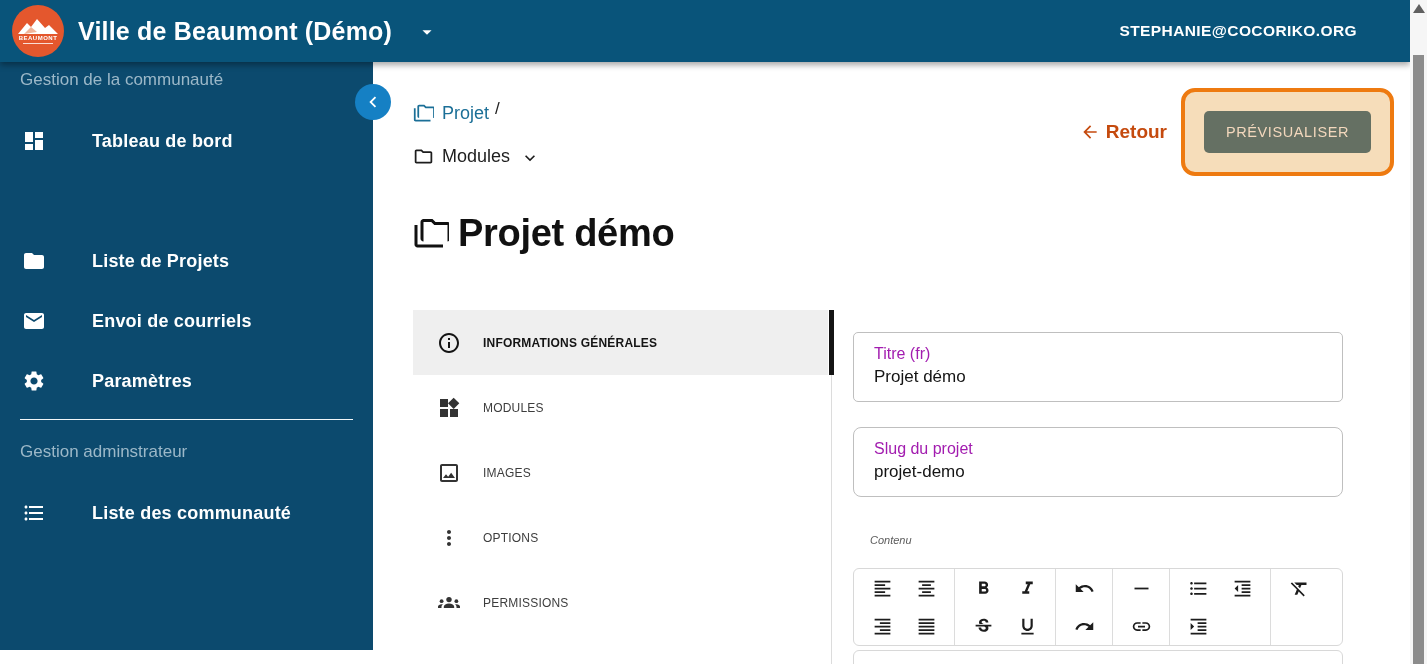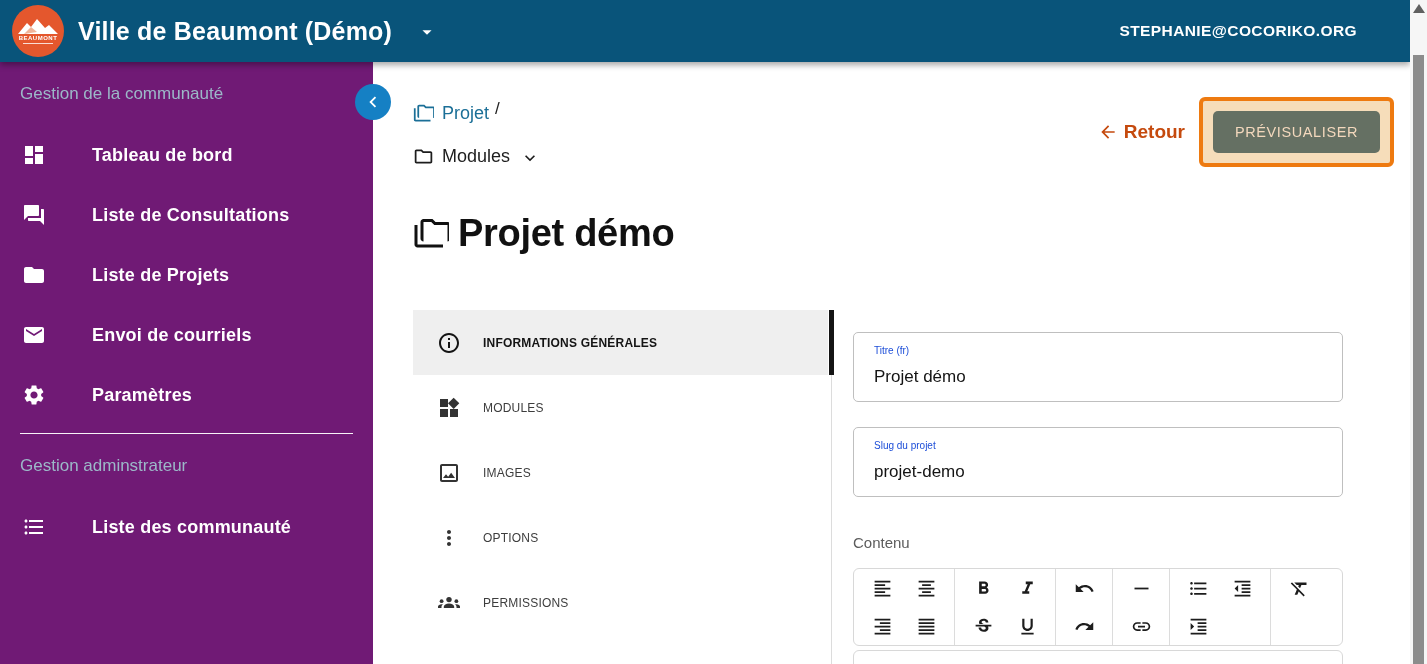--- a/index.html
+++ b/index.html
@@ -22,7 +22,7 @@
                 color:#fff; font-size:15.5px; font-weight:600; letter-spacing:.4px; }
 
   
-  .sidebar { position:absolute; left:0; top:62px; width:373px; height:602px; background:#701a75; z-index:2; }
+  .sidebar { position:absolute; left:0; top:48px; width:373px; height:602px; background:#0c4a6e; z-index:2; }
   .side-section-label { position:absolute; left:20px; color:#9cb8c8; font-size:17px; font-weight:400; }
   .side-item { position:absolute; left:0; width:430px; height:40px; display:flex; align-items:center; cursor:pointer; }
   .side-item .ic { position:absolute; left:22px; width:24px; height:24px; fill:#fff; }

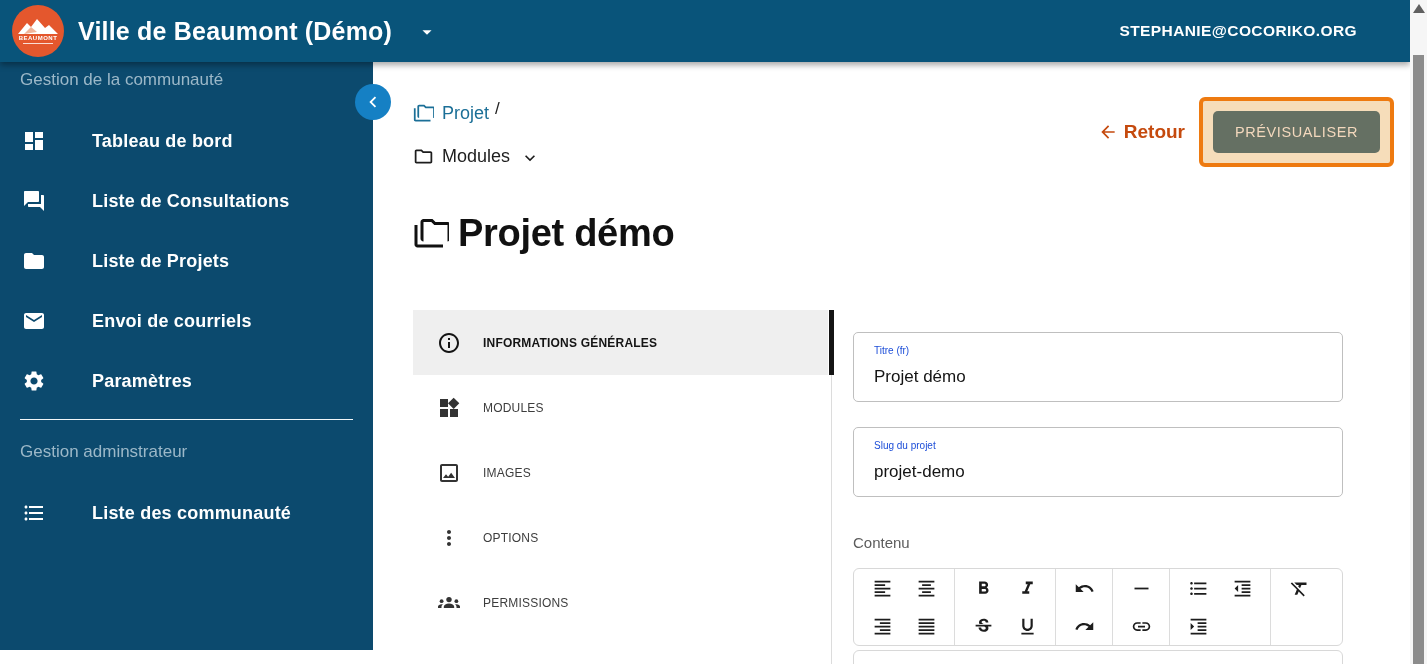--- a/index.html
+++ b/index.html
@@ -50,7 +50,7 @@
   .top-actions { position:absolute; right:16px; top:41px; height:58px; display:flex; align-items:center; gap:14px; }
   .back-link { display:flex; align-items:center; gap:6px; color:#c54a0e; font-weight:bold; font-size:19px; cursor:pointer; }
   .back-link svg { width:20px; height:20px; fill:#c54a0e; }
-  .preview-ring { border:4px solid #ee7a10; background:#f6ddba; border-radius:6px; padding:10px; }
+  .preview-ring { border:4px solid #ee7a10; background:#f6ddba; border-radius:14px; padding:19px; }
   .preview-btn { background:#657063; color:#f3d8bd; border:none; border-radius:5px; width:167px; height:42px;
                  font-family:"Liberation Sans",sans-serif; font-size:14.5px; font-weight:500; letter-spacing:.6px; cursor:pointer; }
 

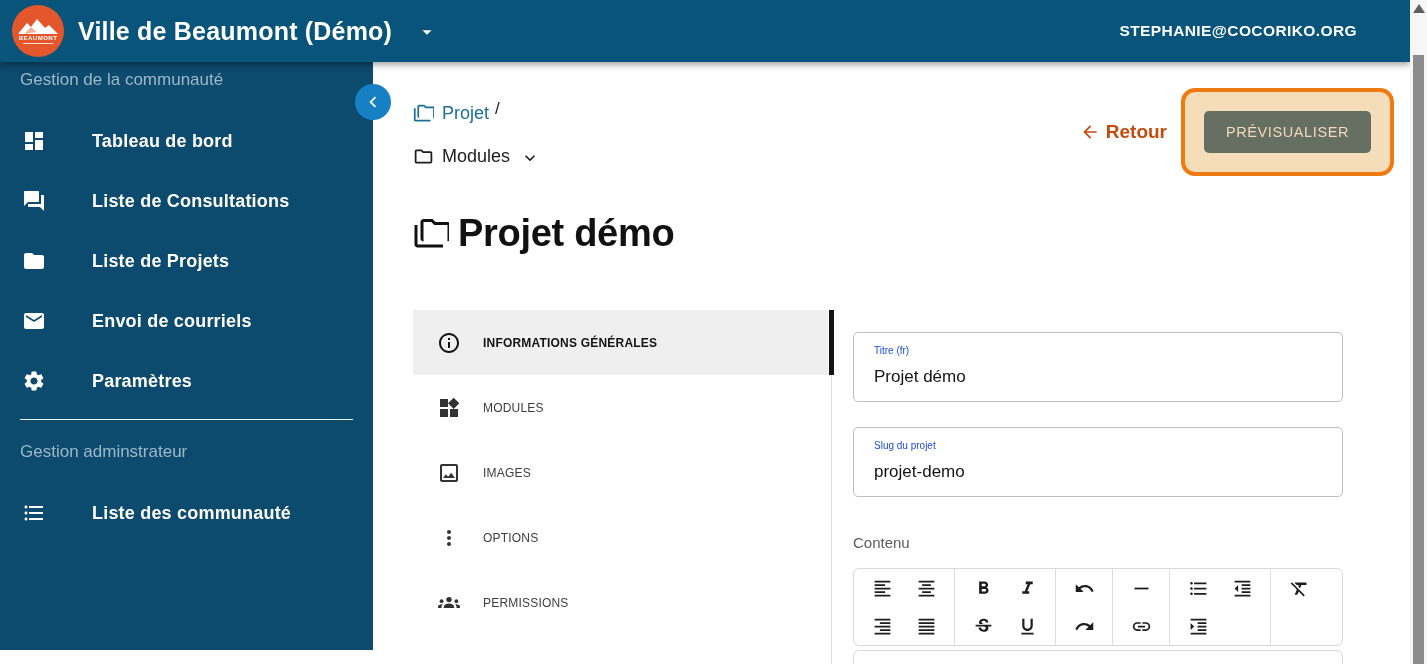--- a/index.html
+++ b/index.html
@@ -127,12 +127,6 @@
         </svg>
       <span class="lbl">Tableau de bord</span>
     </div>
-    <div class="side-item" style="top:133px;">
-      <svg class="ic" viewBox="0 0 24 24">
-          <path d="M21 6h-2v9H6v2c0 .55.45 1 1 1h11l4 4V7c0-.55-.45-1-1-1zm-4 6V3c0-.55-.45-1-1-1H3c-.55 0-1 .45-1 1v14l4-4h10c.55 0 1-.45 1-1z"></path>
-        </svg>
-      <span class="lbl">Liste de Consultations</span>
-    </div>
     <div class="side-item" style="top:193px;">
       <svg class="ic" viewBox="0 0 24 24">
           <path d="M10 4H4c-1.1 0-1.99.9-1.99 2L2 18c0 1.1.9 2 2 2h16c1.1 0 2-.9 2-2V8c0-1.1-.9-2-2-2h-8l-2-2z"></path>

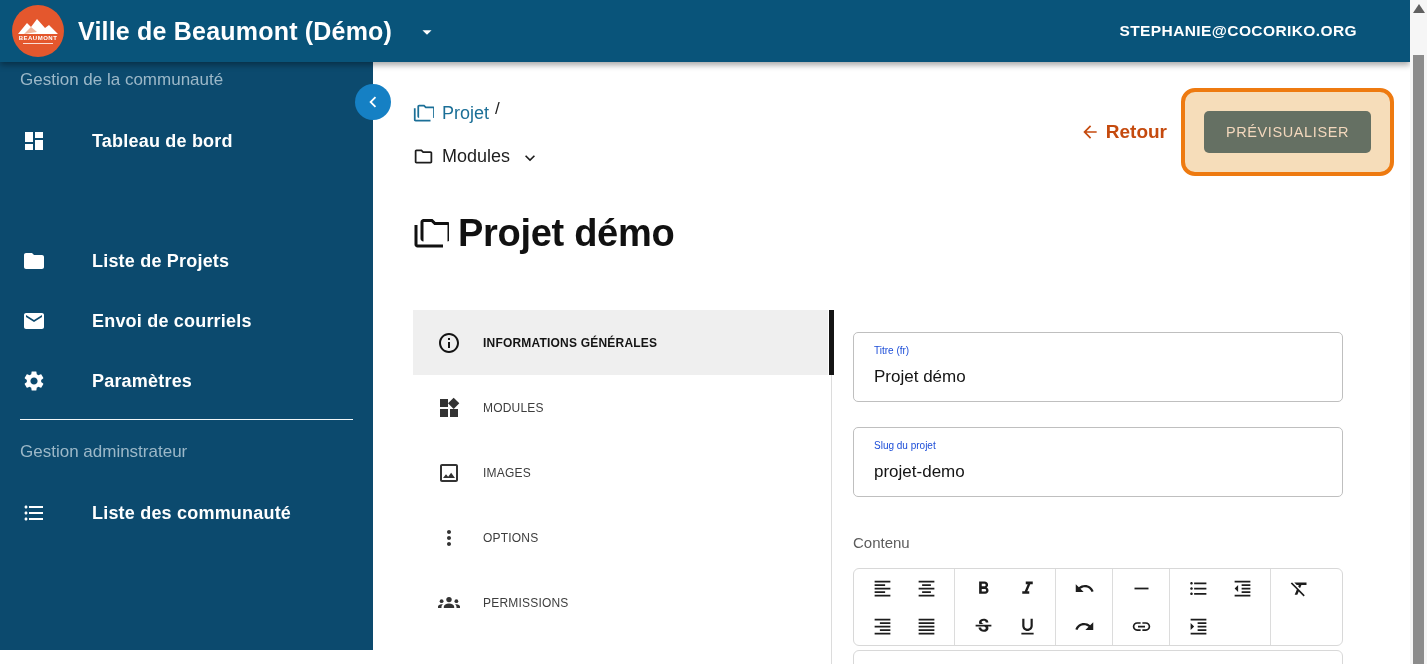--- a/index.html
+++ b/index.html
@@ -71,7 +71,7 @@
 
   
   .field { position:absolute; left:480px; width:490px; height:70px; border:1px solid #bfbfbf; border-radius:5px; background:#fff; cursor:text; }
-  .field .flabel { position:absolute; left:20px; top:12px; font-size:10px; color:#1d4ed8; }
+  .field .flabel { position:absolute; left:20px; top:12px; font-size:16px; color:#a21caf; }
   .field .fvalue { position:absolute; left:20px; top:34px; font-size:17px; color:#141414; }
   .field-title { top:270px; }
   .field-slug { top:365px; }

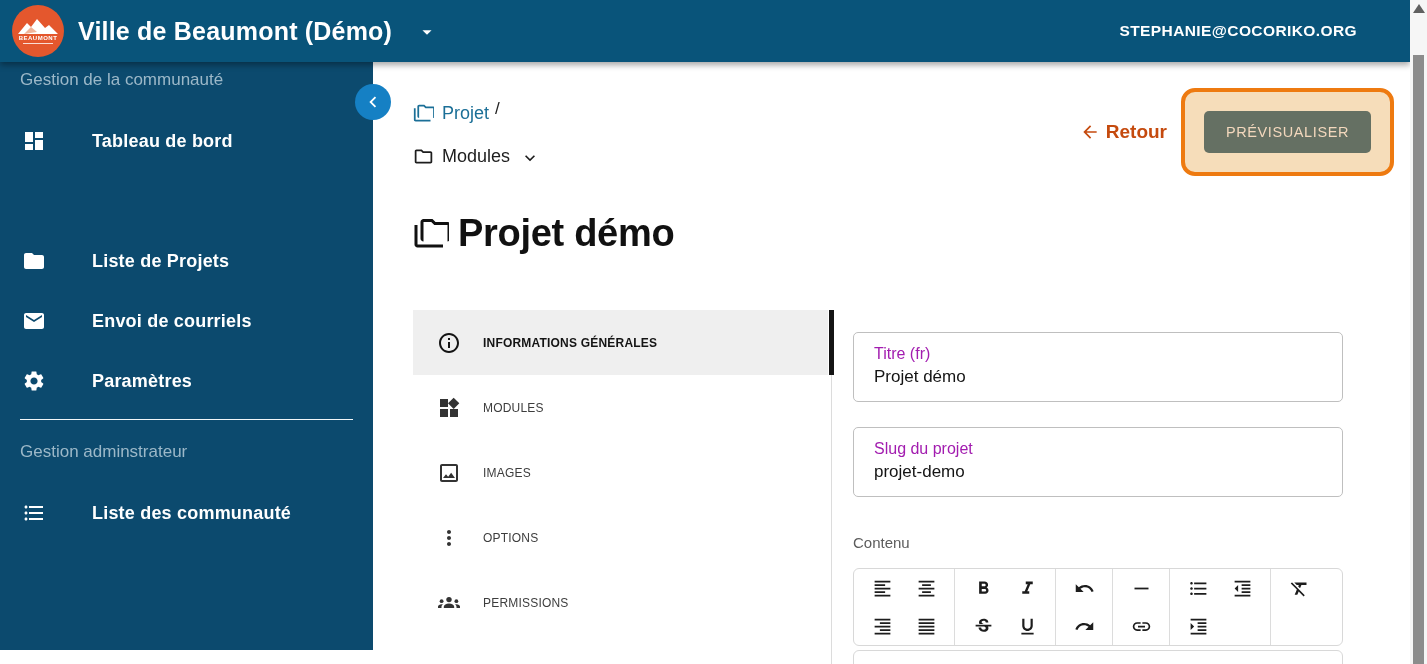--- a/index.html
+++ b/index.html
@@ -74,7 +74,7 @@
   .field .flabel { position:absolute; left:20px; top:12px; font-size:16px; color:#a21caf; }
   .field .fvalue { position:absolute; left:20px; top:34px; font-size:17px; color:#141414; }
   .field-title { top:270px; }
-  .field-slug { top:365px; }
+  .field-slug { top:365px;border-radius:8px; }
   .content-label { position:absolute; left:480px; top:472px; font-size:15px; color:#5c5c5c; }
 
   

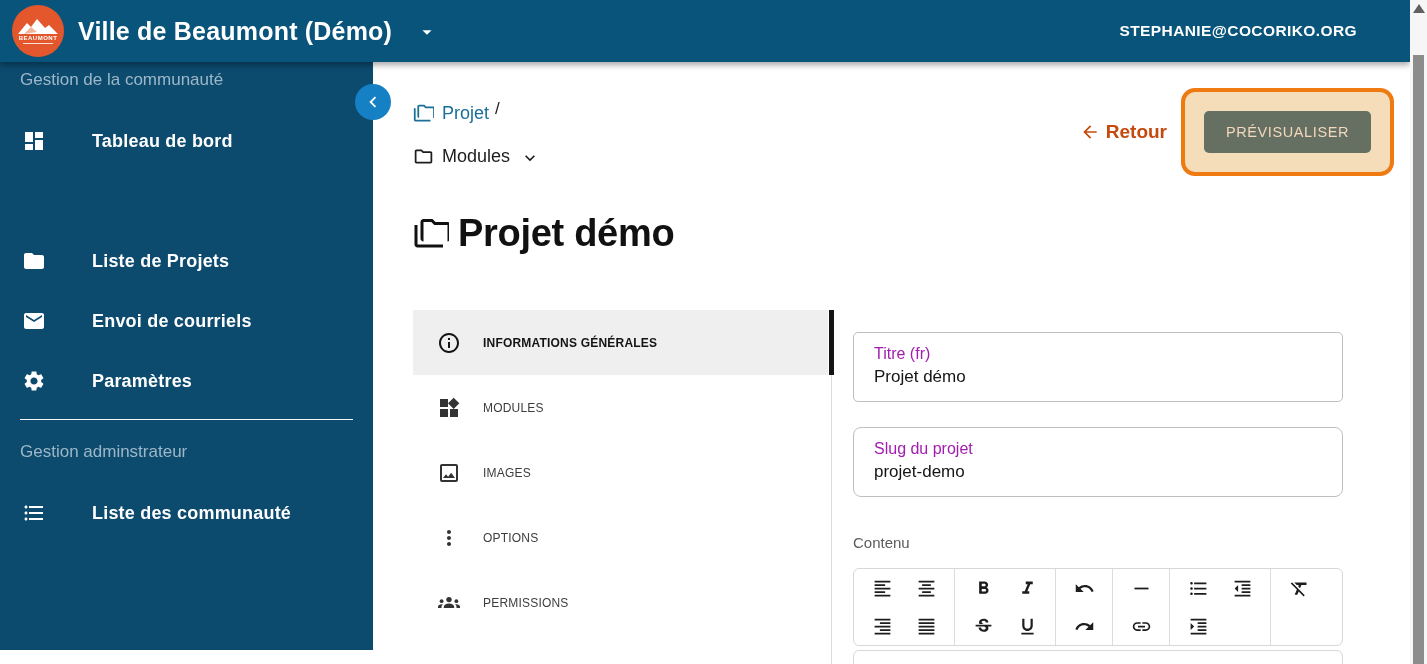--- a/index.html
+++ b/index.html
@@ -75,7 +75,7 @@
   .field .fvalue { position:absolute; left:20px; top:34px; font-size:17px; color:#141414; }
   .field-title { top:270px; }
   .field-slug { top:365px;border-radius:8px; }
-  .content-label { position:absolute; left:480px; top:472px; font-size:15px; color:#5c5c5c; }
+  .content-label { position:absolute; left:497px; top:472px; font-size:11px; color:#5c5c5c;font-style:italic; }
 
   
   .toolbar { position:absolute; left:480px; top:506px; width:490px; height:78px; border:1px solid #d8d8d8;

